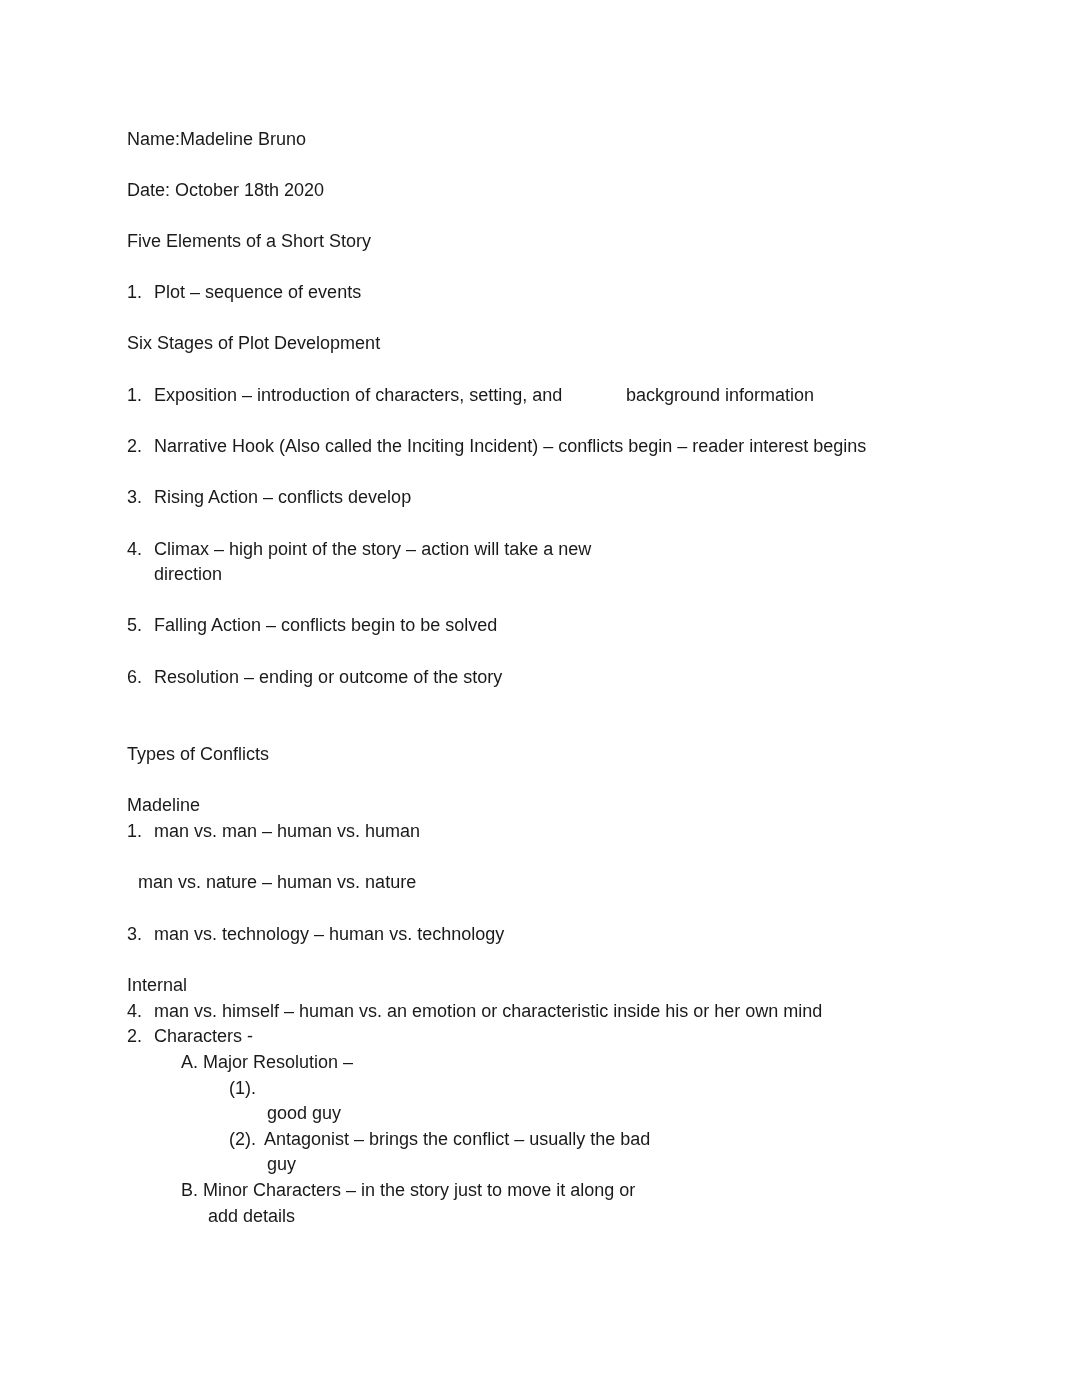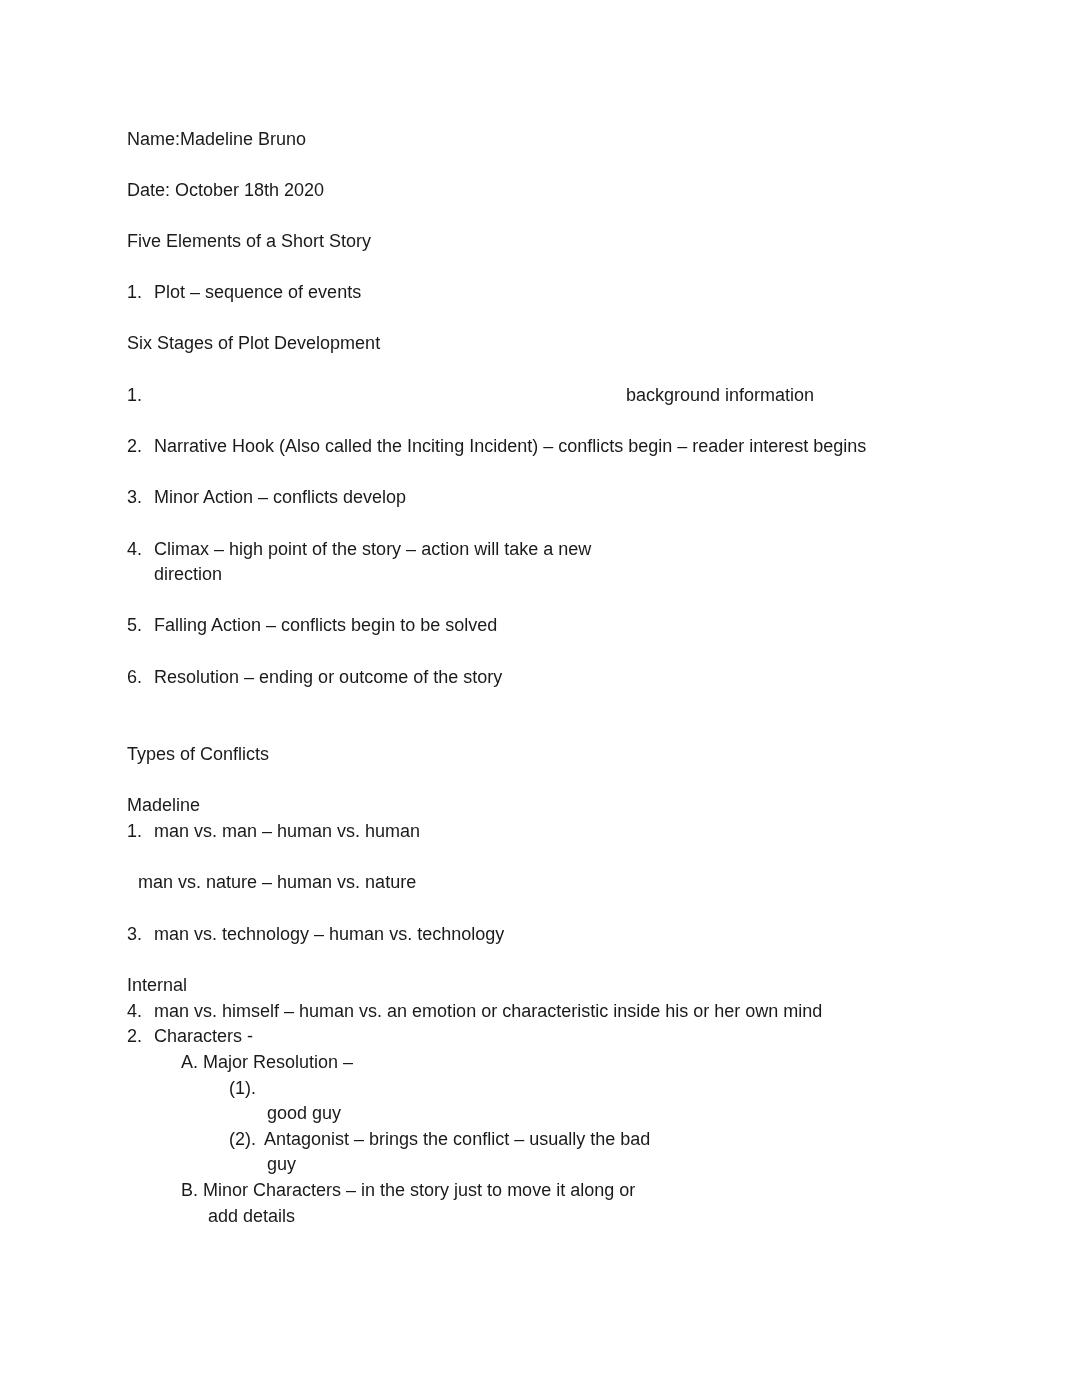--- a/index.html
+++ b/index.html
@@ -23,6 +23,7 @@
   <div class="ln" style="left:127px;top:332px;">Six Stages of Plot Development</div>
 
   <div class="num" style="left:127px;top:384px;">1.</div>
+  <div class="ln" style="left:154px;top:384px;">Exposition – introduction of characters, setting, and</div>
   <div class="ln" style="left:626px;top:384px;">background information</div>
 
   <div class="num" style="left:127px;top:435px;">2.</div>

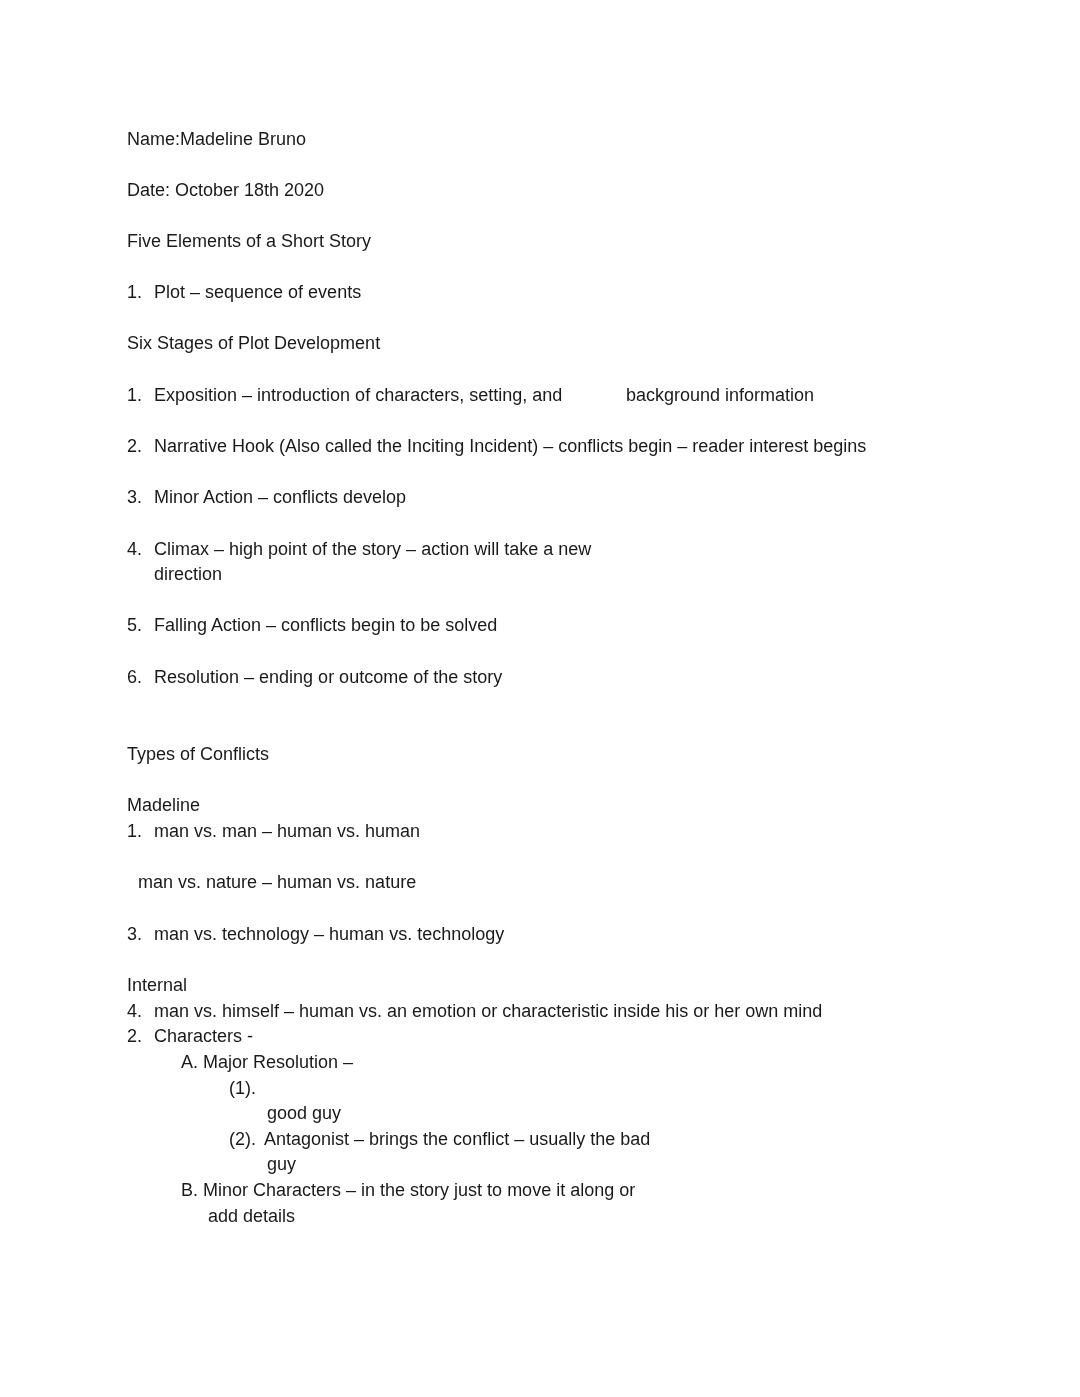--- a/index.html
+++ b/index.html
@@ -30,7 +30,7 @@
   <div class="ln" style="left:154px;top:435px;">Narrative Hook (Also called the Inciting Incident) – conflicts begin – reader interest begins</div>
 
   <div class="num" style="left:127px;top:486px;">3.</div>
-  <div class="ln" style="left:154px;top:486px;">Minor Action – conflicts develop</div>
+  <div class="ln" style="left:154px;top:486px;">Rising Action – conflicts develop</div>
 
   <div class="num" style="left:127px;top:538px;">4.</div>
   <div class="ln" style="left:154px;top:538px;">Climax – high point of the story – action will take a new</div>

